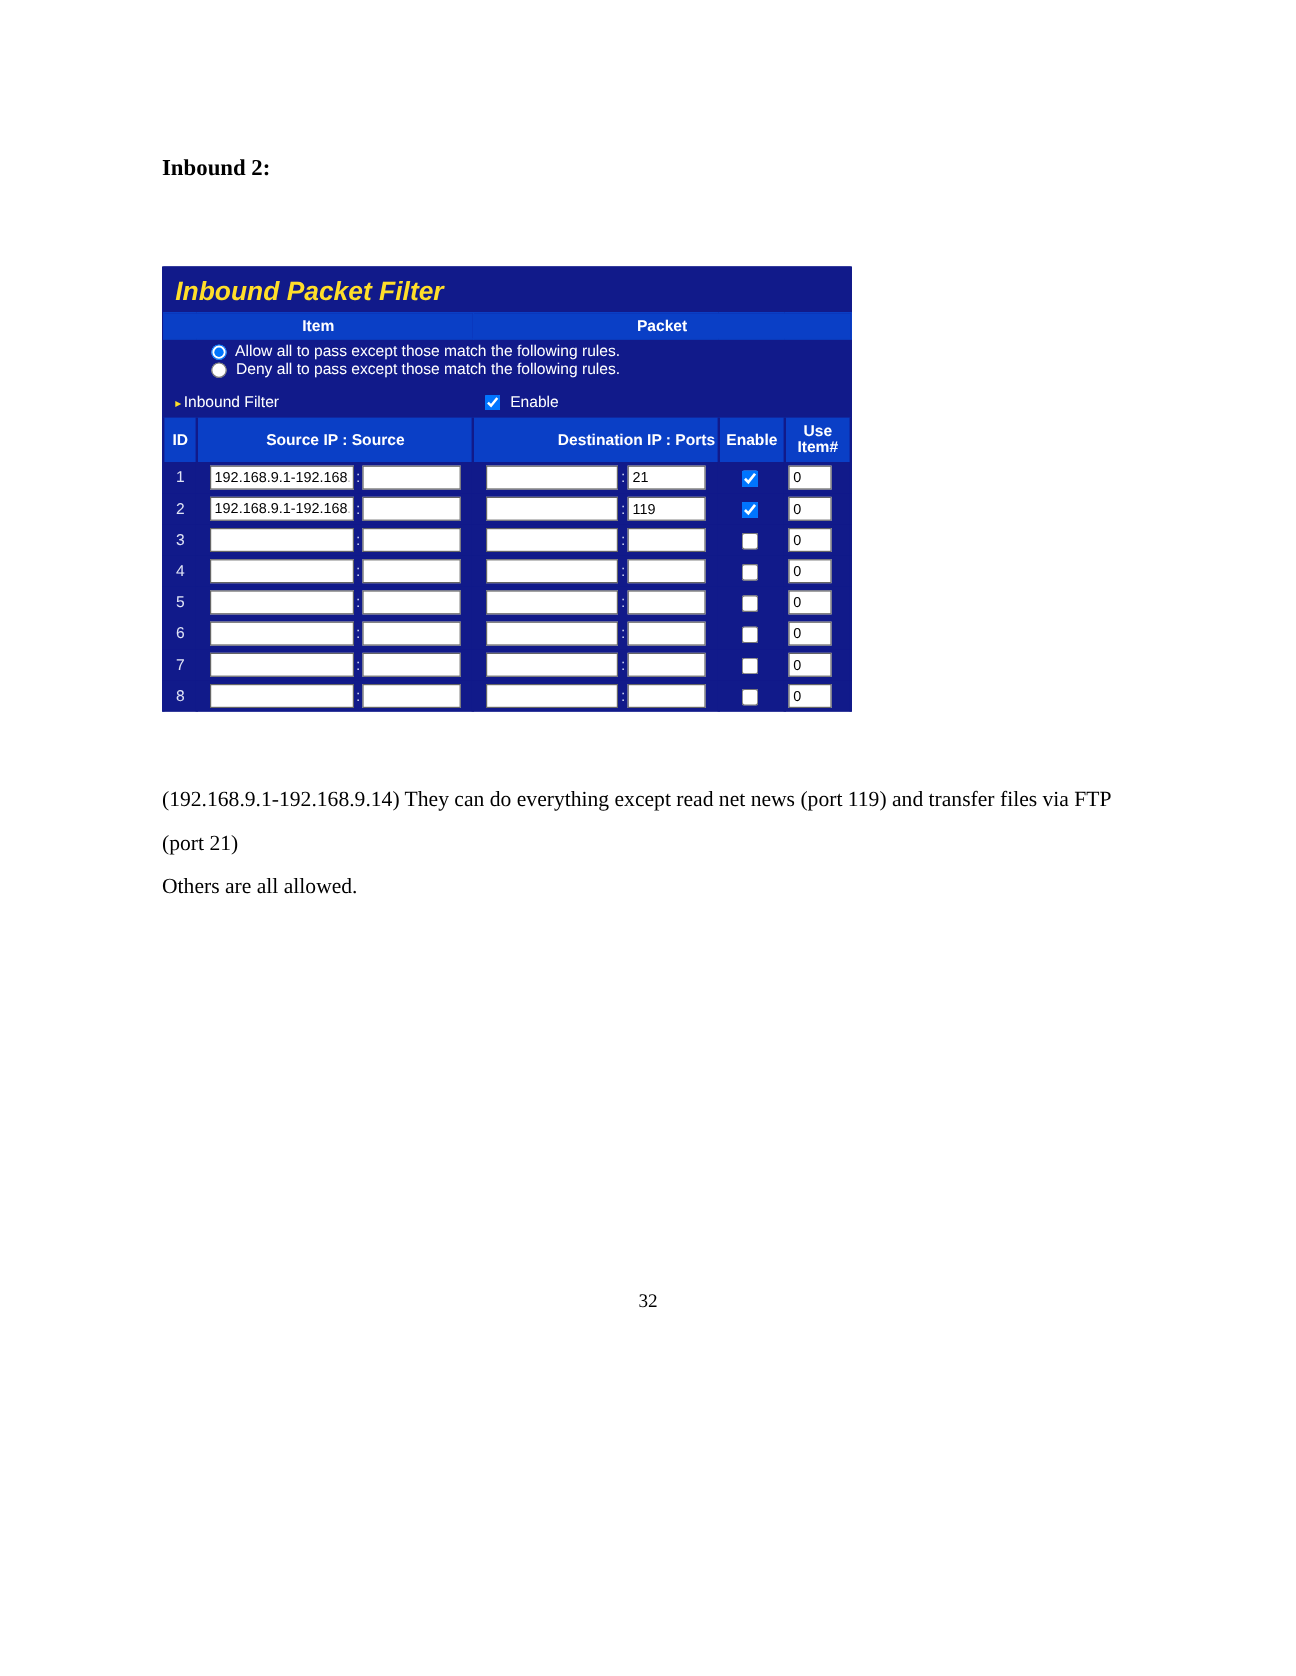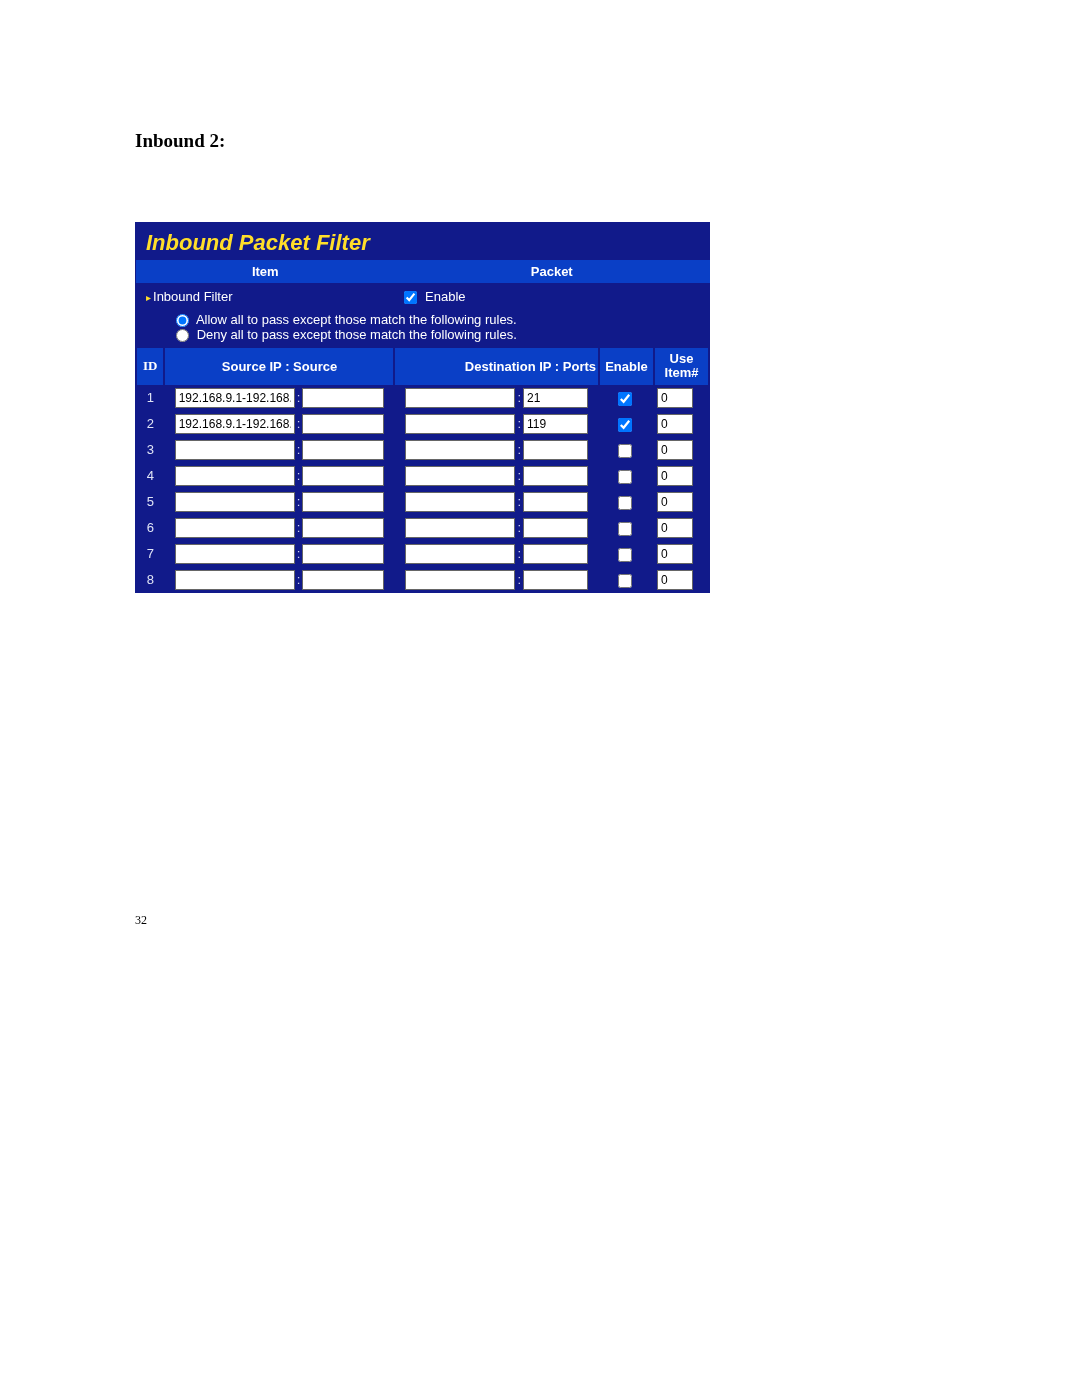--- a/index.html
+++ b/index.html
@@ -136,17 +136,6 @@
     <tr class="header-row">
       <td colspan="2">Item</td>
       <td colspan="4">Packet</td>
-    </tr>
-    <tr>
-      <td colspan="2" class="filter-label">
-        <span class="small-arrow">▸</span><span>Inbound Filter</span>
-      </td>
-      <td colspan="4" class="enable-cell">
-        <label>
-          <input type="checkbox" id="enable-cb" checked="" style="">
-          <span>Enable</span>
-        </label>
-      </td>
     </tr>
     <tr>
       <td colspan="6" class="radio-block">
@@ -164,6 +153,17 @@
         </div>
       </td>
     </tr>
+    <tr>
+      <td colspan="2" class="filter-label">
+        <span class="small-arrow">▸</span><span>Inbound Filter</span>
+      </td>
+      <td colspan="4" class="enable-cell">
+        <label>
+          <input type="checkbox" id="enable-cb" checked="" style="">
+          <span>Enable</span>
+        </label>
+      </td>
+    </tr>
     <tr class="rules-header">
       <td style="width:22px;font-family:Liberation Serif, serif;">ID</td>
       <td style="width:220px;">Source IP : Source</td>

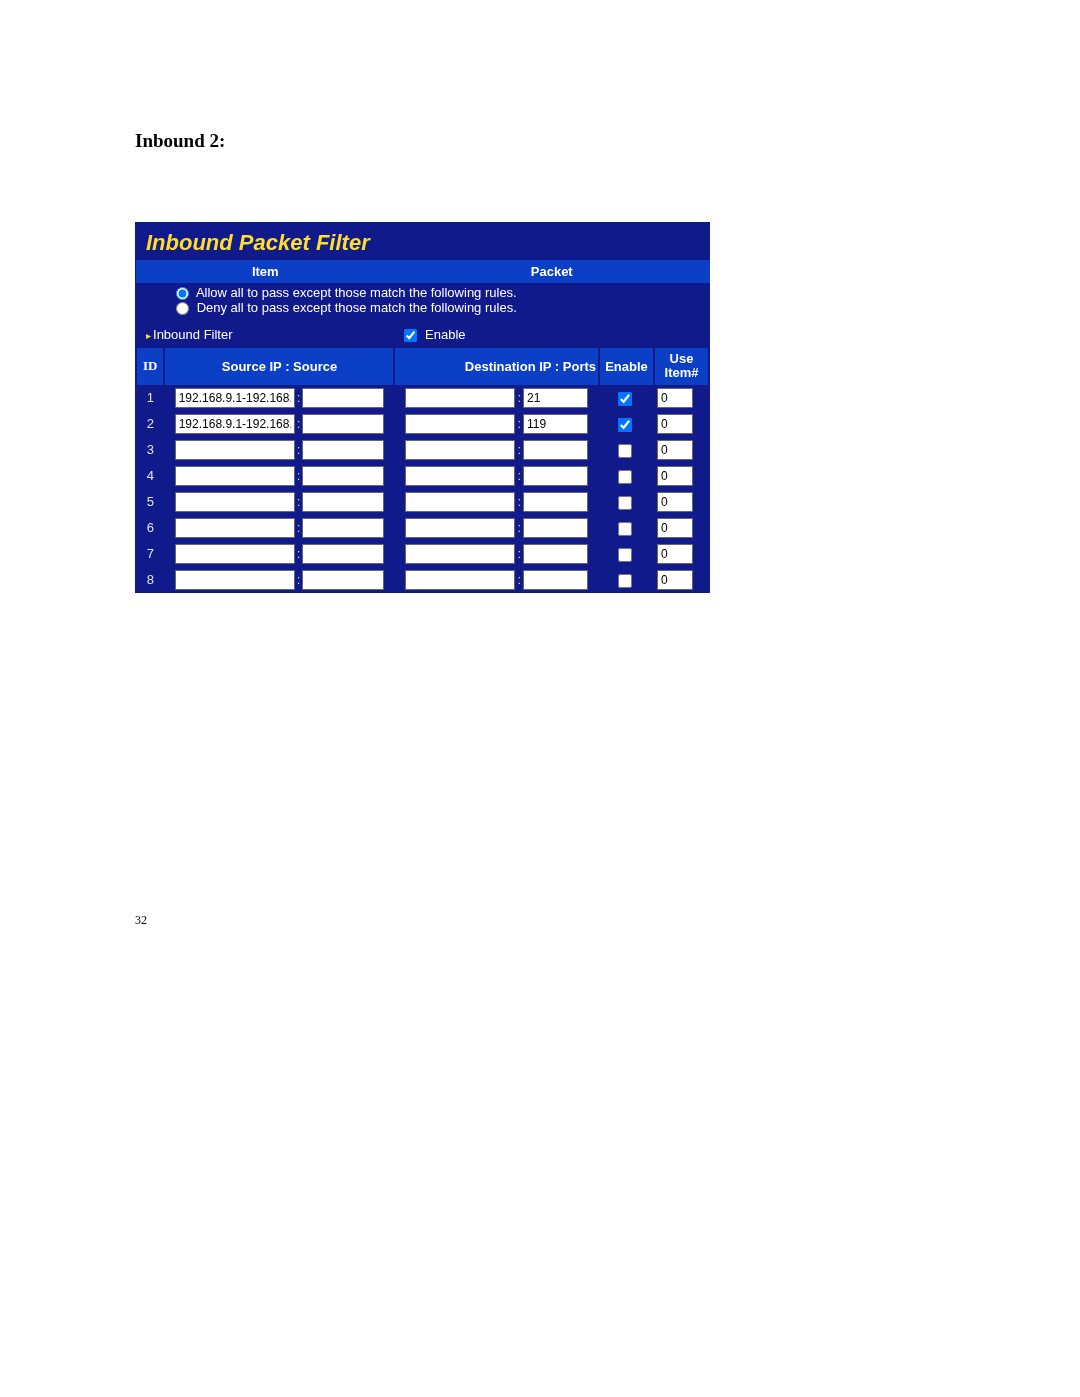--- a/index.html
+++ b/index.html
@@ -165,7 +165,7 @@
       </td>
     </tr>
     <tr class="rules-header">
-      <td style="width:22px;font-family:Liberation Serif, serif;">ID</td>
+      <td style="width:22px;">ID</td>
       <td style="width:220px;">Source IP : Source</td>
       <td style="width:195px;text-align:right;">Destination IP : Ports</td>
       <td style="width:48px;">Enable</td>

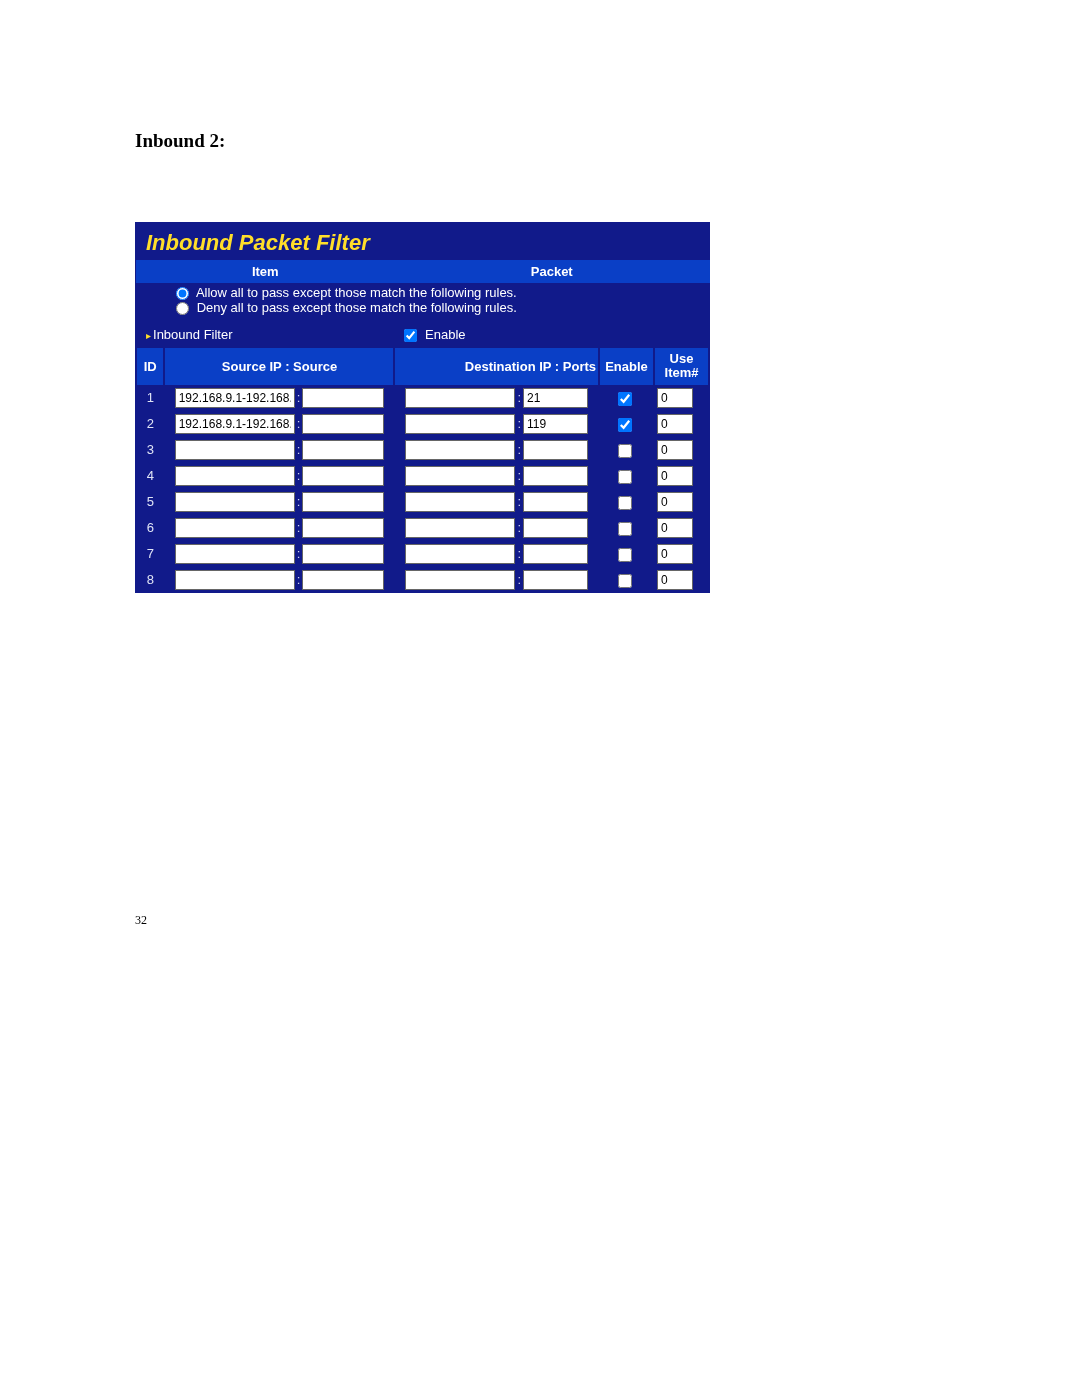--- a/index.html
+++ b/index.html
@@ -232,6 +232,10 @@
       </tbody>
   </table>
 
+  <div class="desc">
+    <div>(192.168.9.1-192.168.9.14) They can do everything except read net news (port 119) and transfer files via FTP (port 21)</div>
+    <div>Others are all allowed.</div>
+  </div>
 
 
   <div class="page-number">32</div>

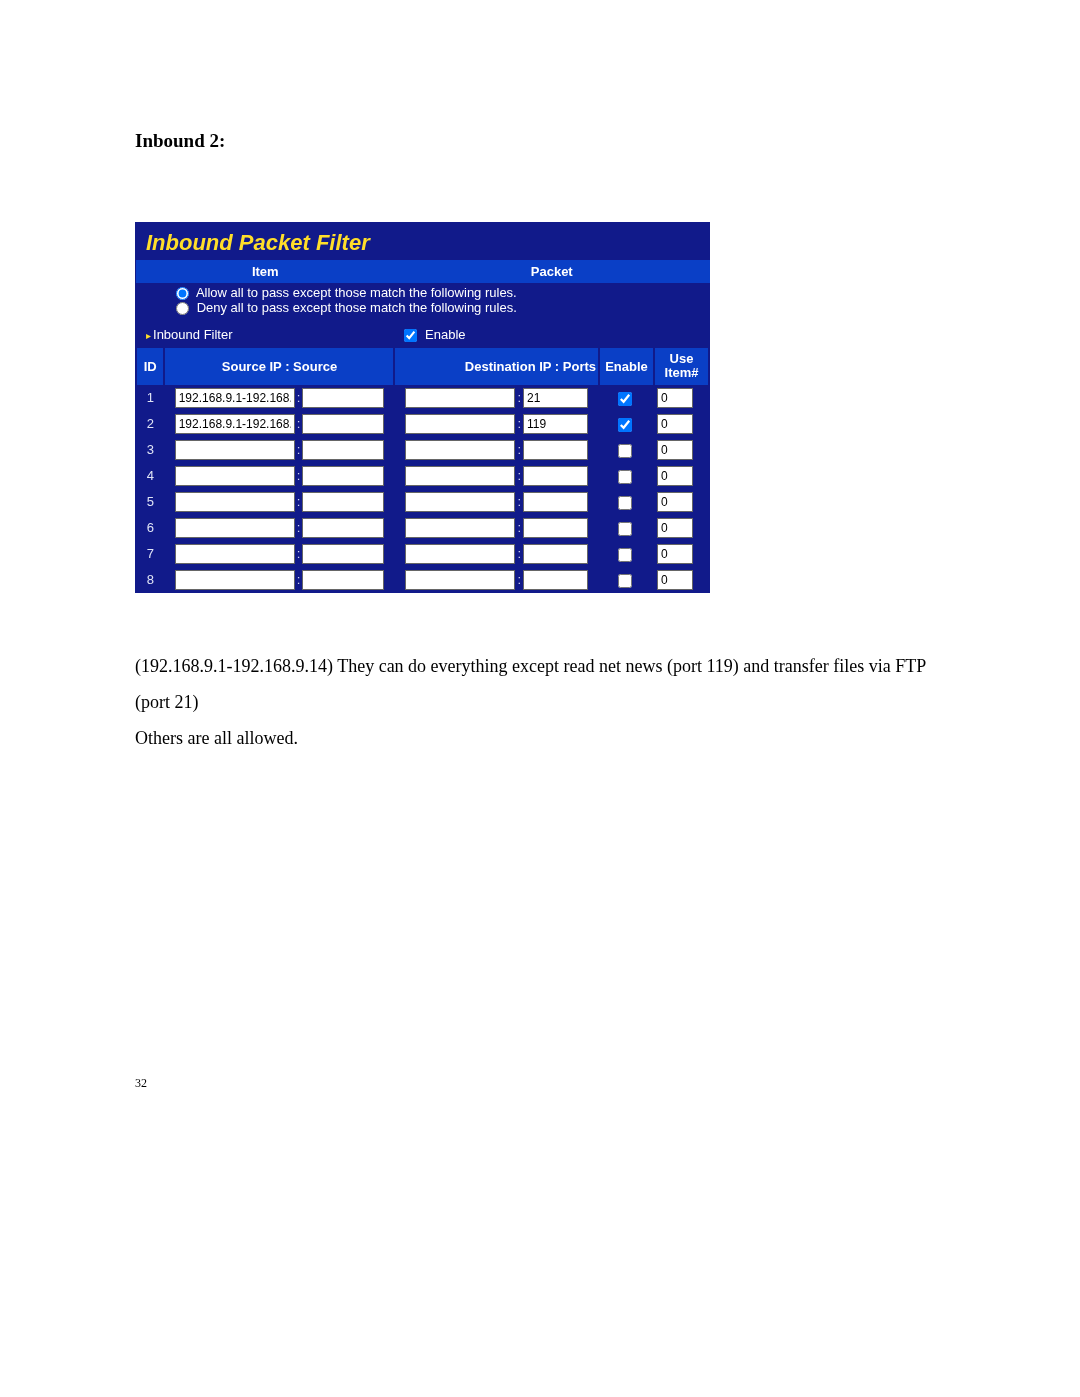--- a/index.html
+++ b/index.html
@@ -108,8 +108,8 @@
     font-size: 18px;
   }
   .page-number {
-    text-align: left;
-    font-size: 12px;
+    text-align: center;
+    font-size: 16px;
     margin-top: 320px;
   }
   input[type=radio], input[type=checkbox]{

